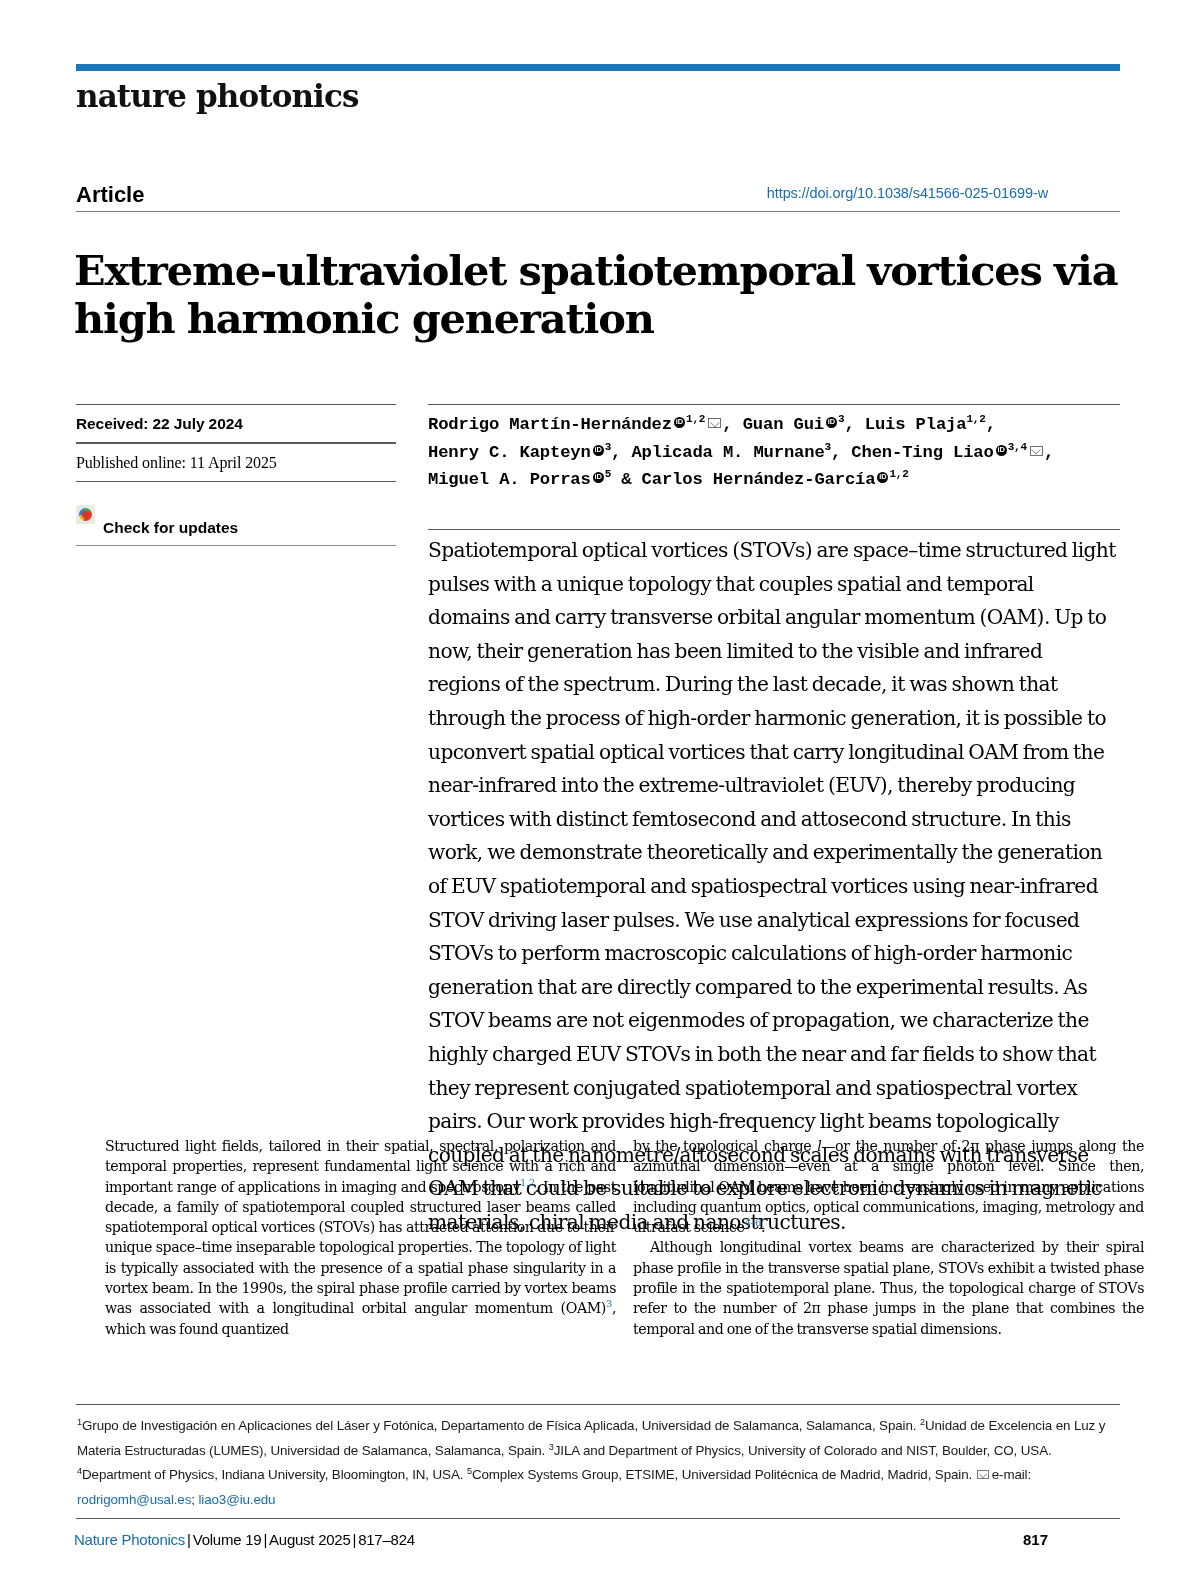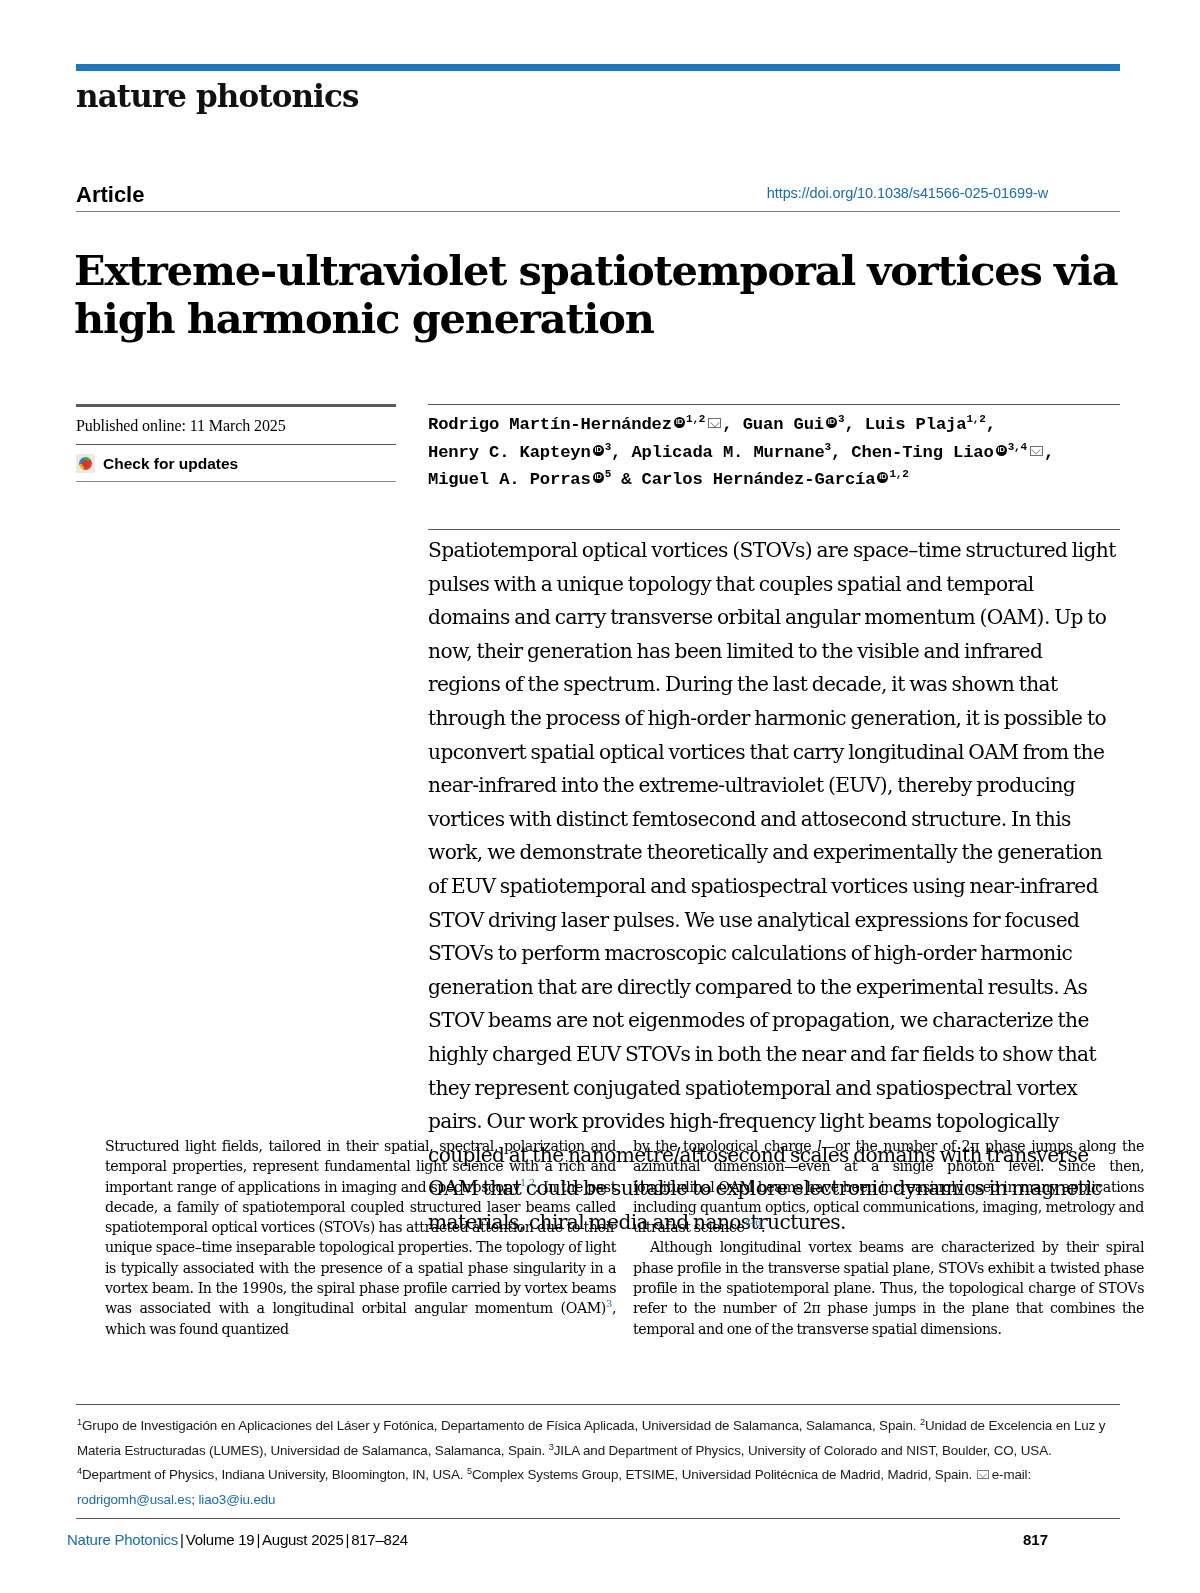--- a/index.html
+++ b/index.html
@@ -340,6 +340,7 @@
 
   <div class="meta-col">
     <div class="meta-rule"></div>
+    <div class="meta-item">Received: 22 July 2024</div>
     <div class="meta-rule"></div>
     <div class="meta-rule"></div>
     <div class="meta-item serif">Published online: 11 March 2025</div>

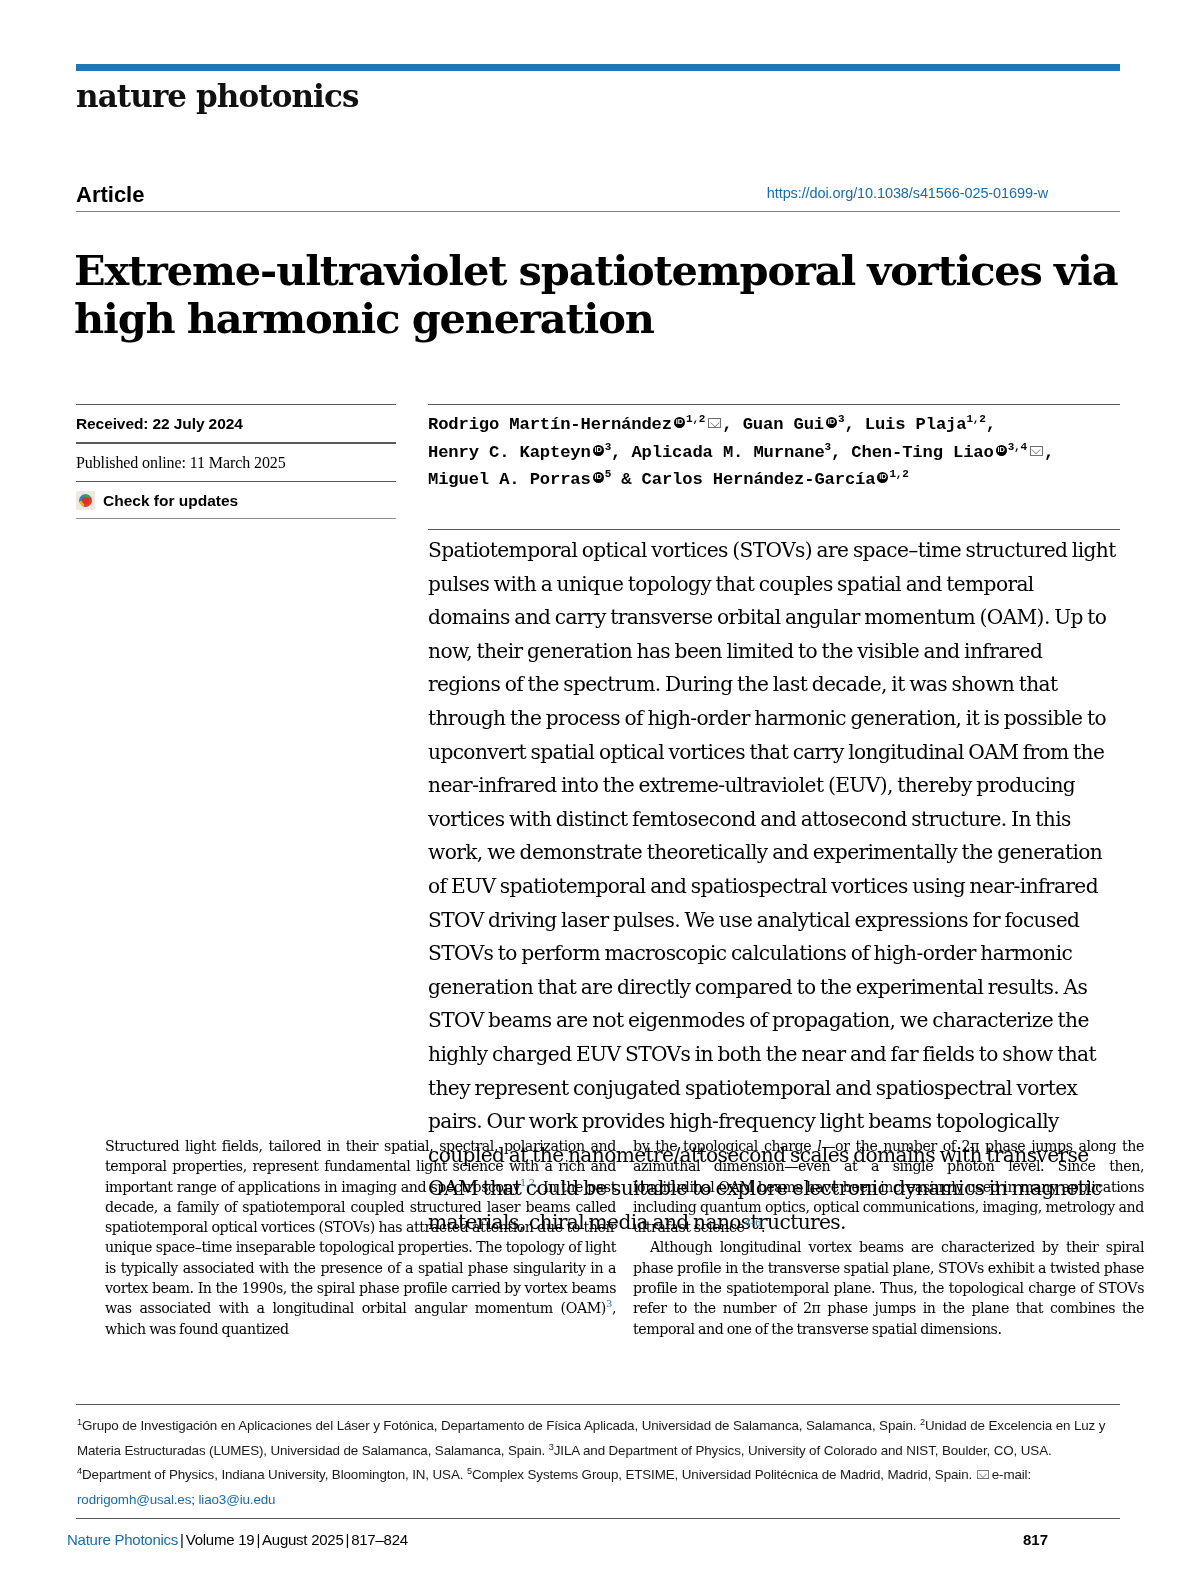--- a/index.html
+++ b/index.html
@@ -343,7 +343,7 @@
     <div class="meta-item">Received: 22 July 2024</div>
     <div class="meta-rule"></div>
     <div class="meta-rule"></div>
-    <div class="meta-item serif">Published online: 11 March 2025</div>
+    <div class="meta-item serif">Published online: 11 April 2025</div>
     <div class="meta-rule"></div>
     <div class="updates-row">
       <span class="updates-badge"></span>

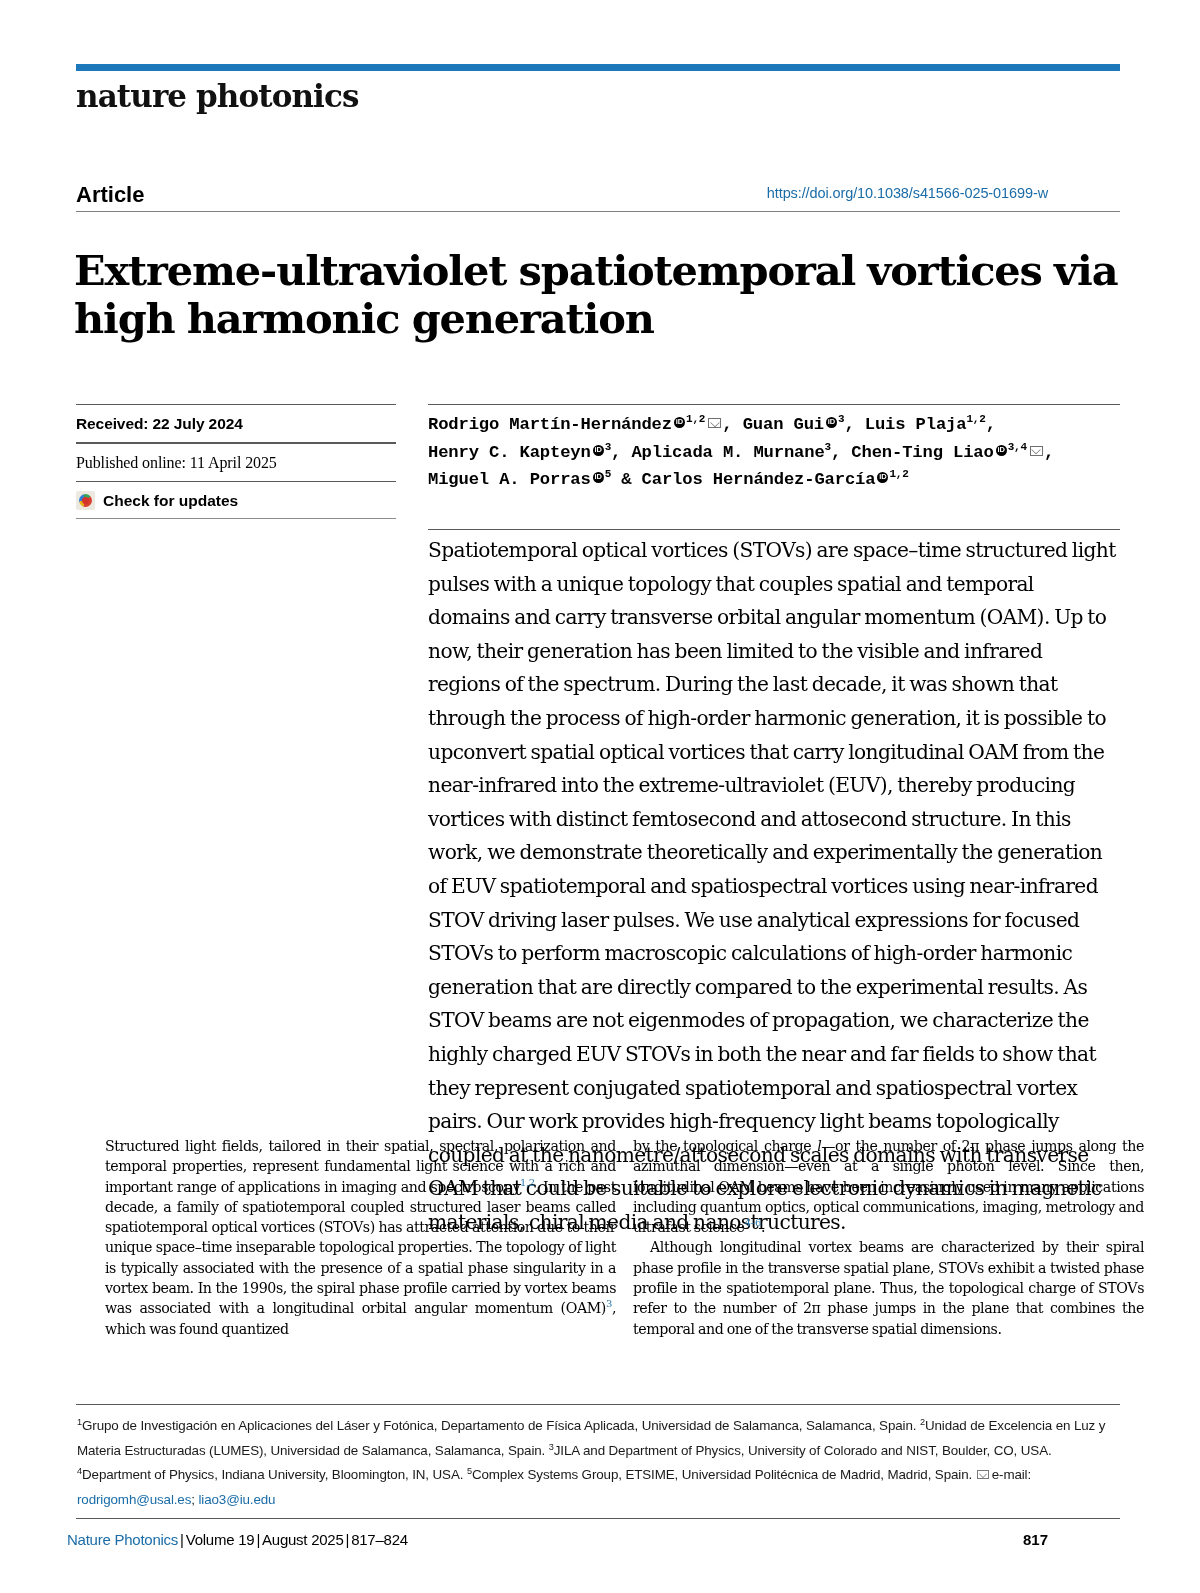--- a/index.html
+++ b/index.html
@@ -140,6 +140,7 @@
     font-weight: 700;
     font-size: 15.5px;
     color: #000;
+    margin-top: 28px;
   }
 
   

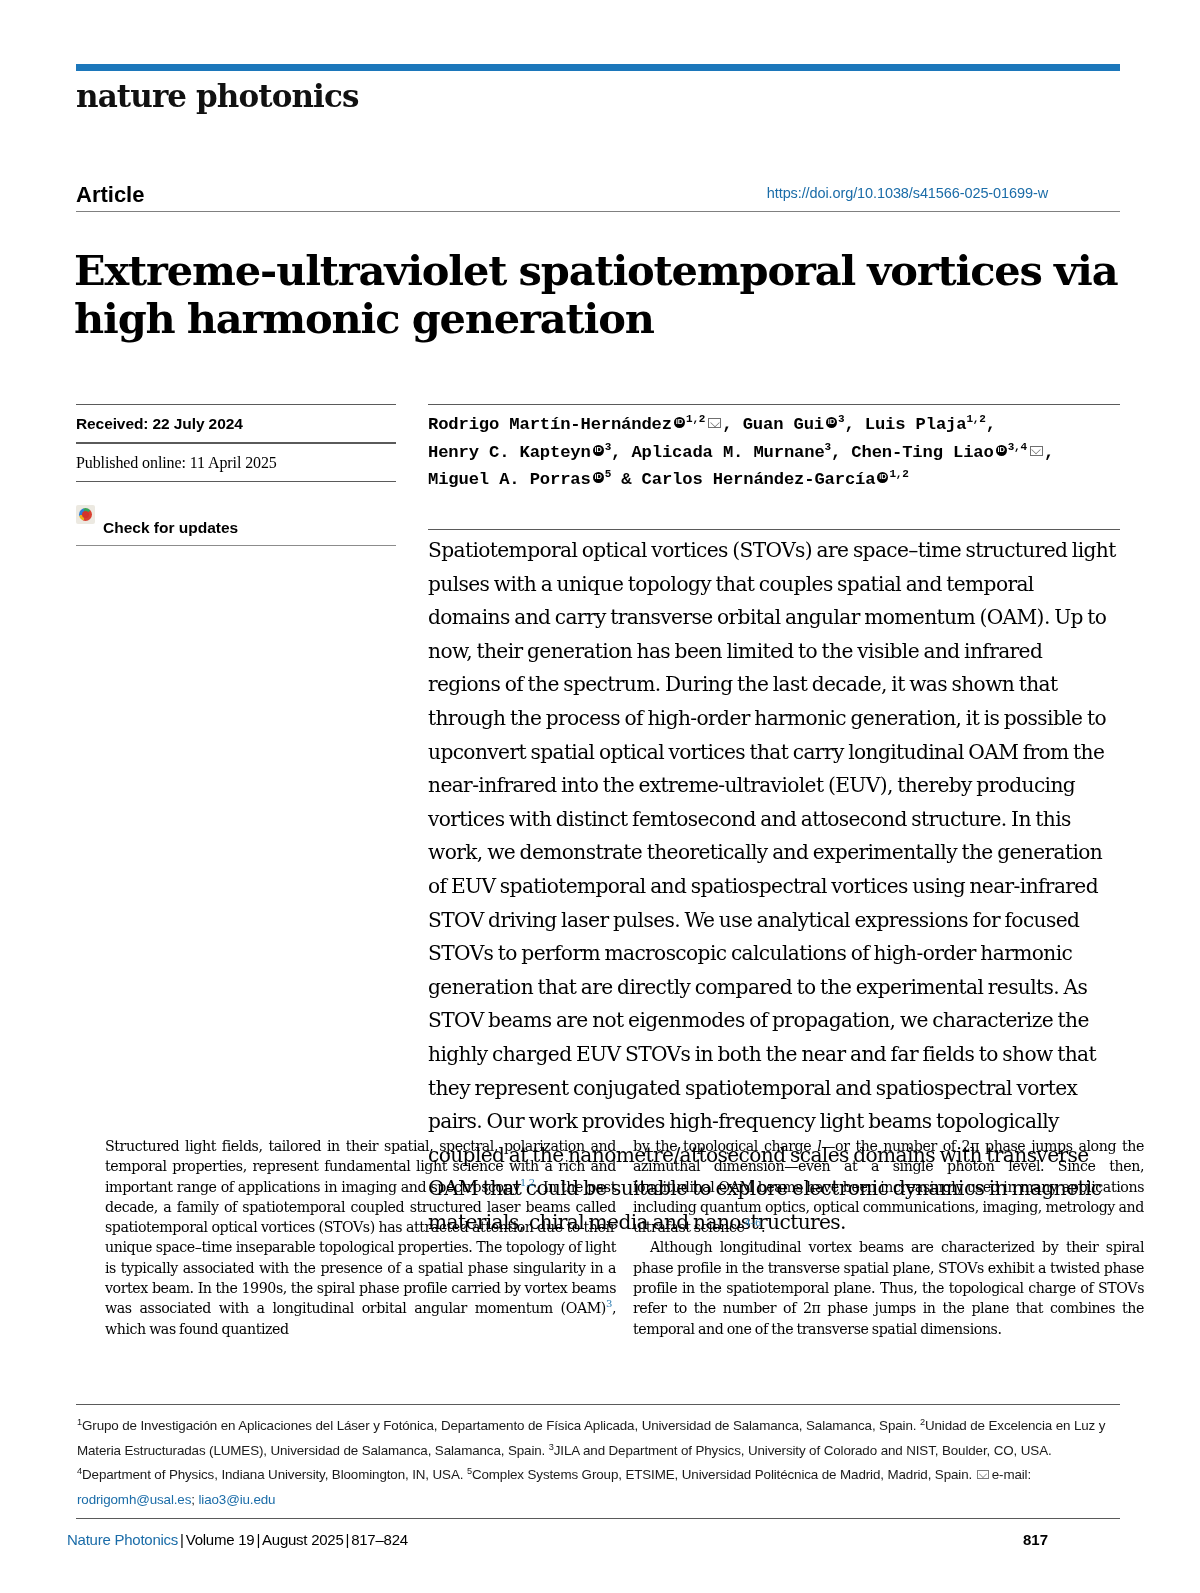--- a/index.html
+++ b/index.html
@@ -307,7 +307,7 @@
   }
   .footer-left {
     position: absolute;
-    left: 67px; top: 1531px;
+    left: 74px; top: 1531px;
     font-family: "Liberation Sans", sans-serif;
     font-size: 15px;
     color: #000;

